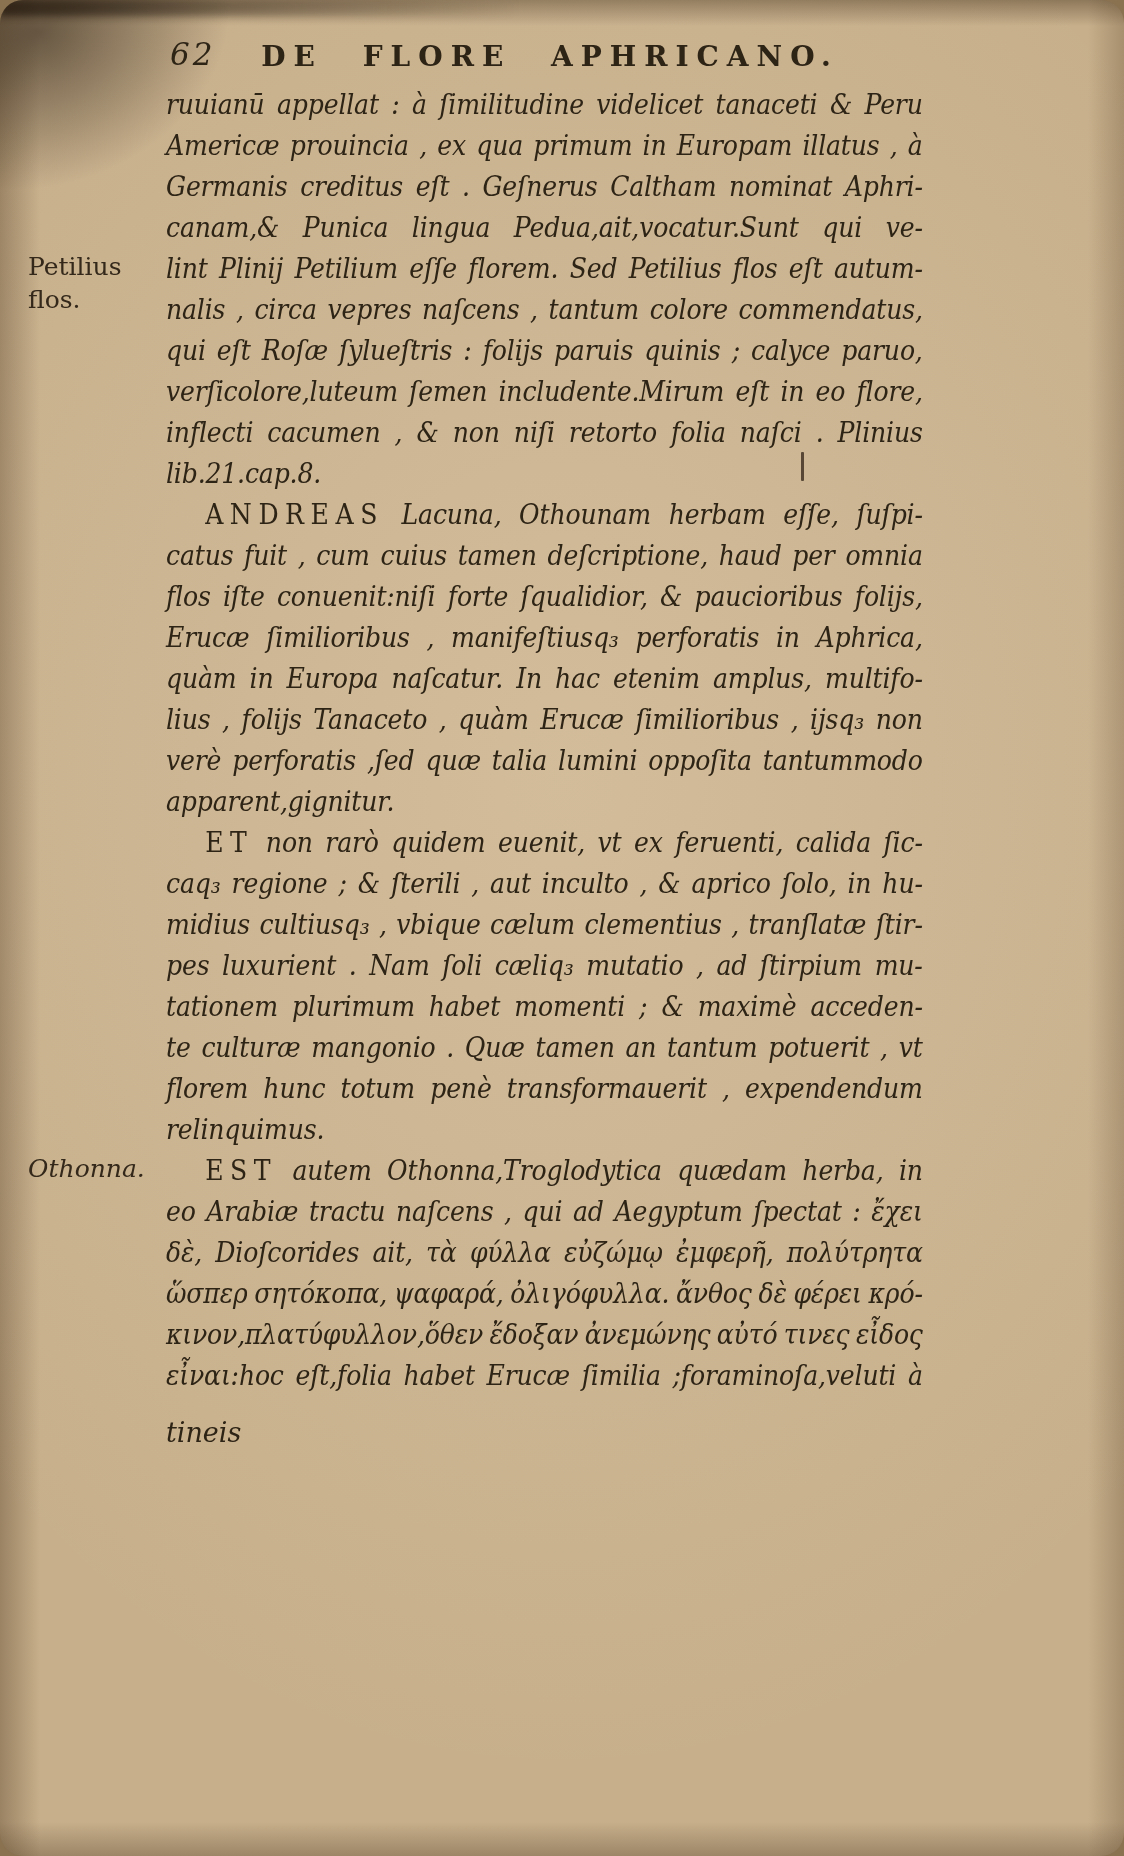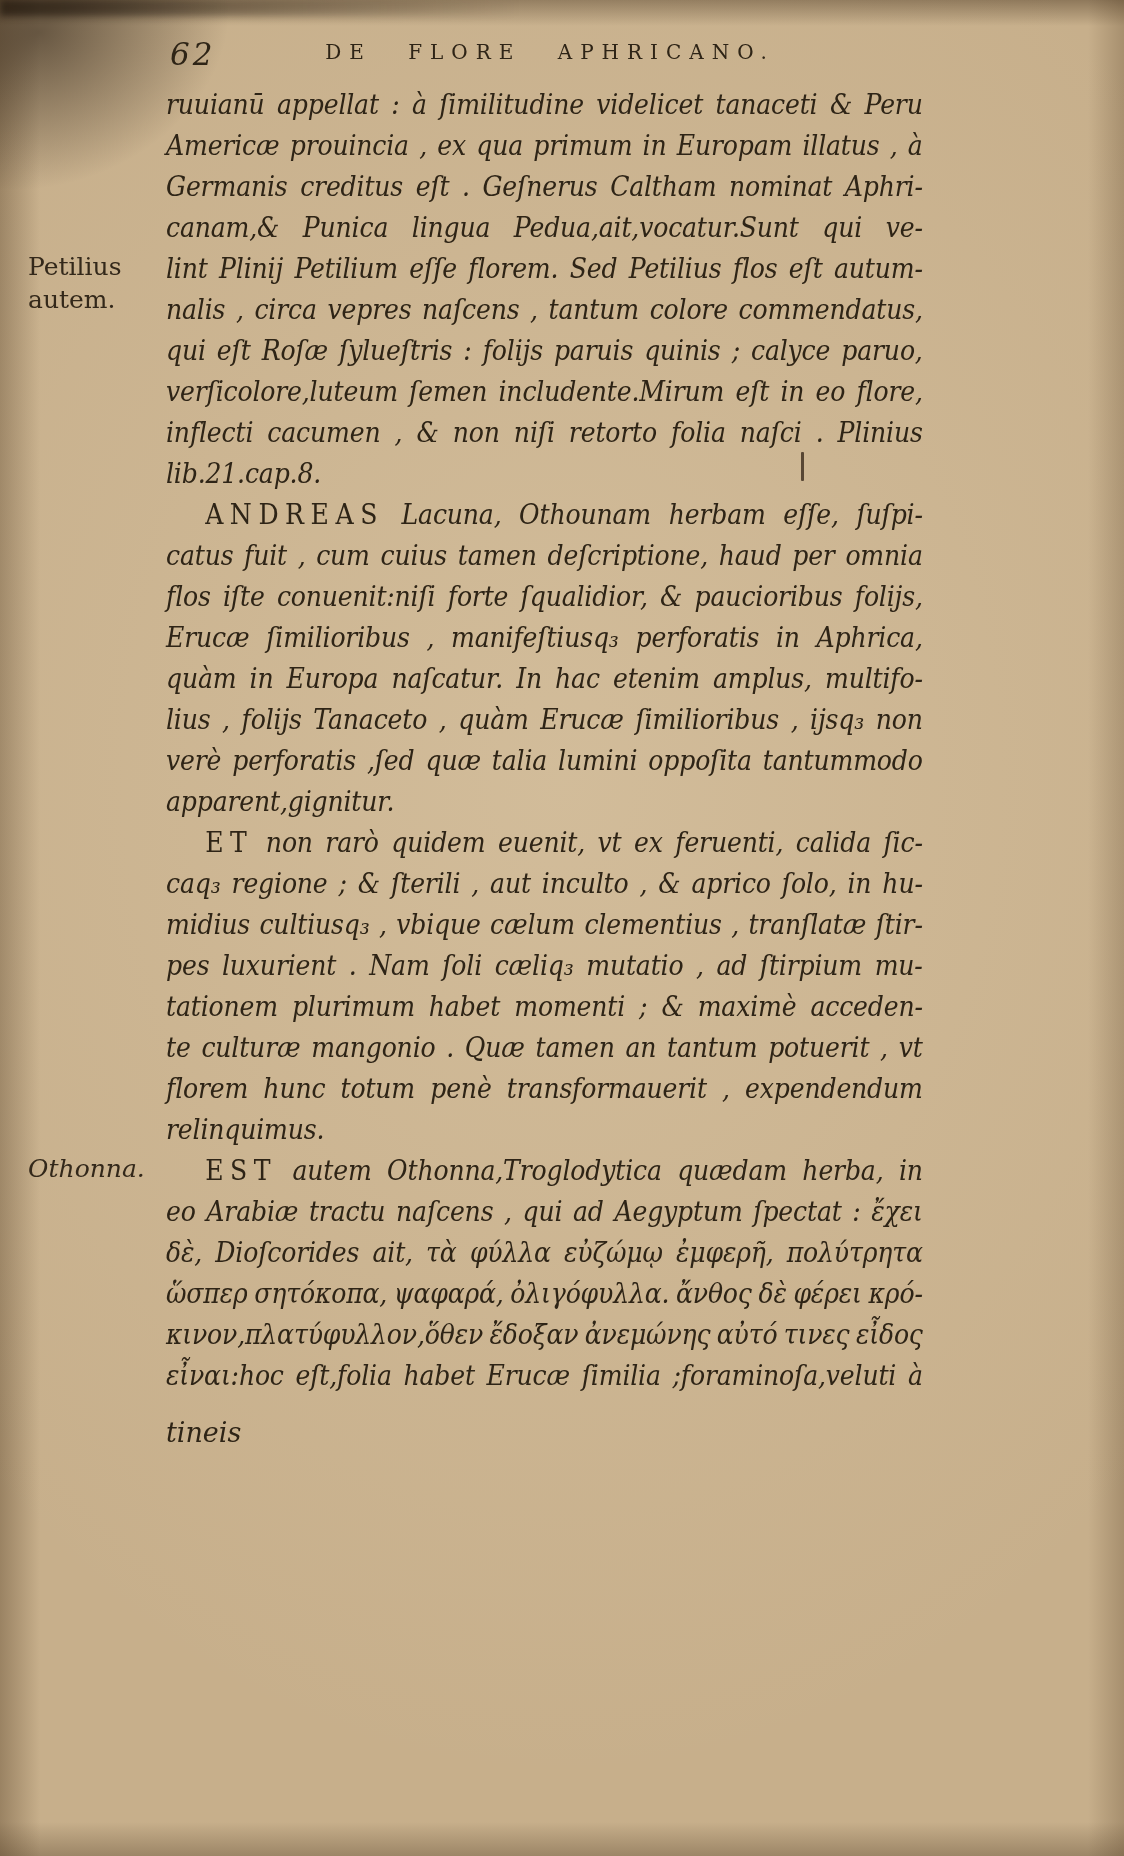--- a/index.html
+++ b/index.html
@@ -17,6 +17,7 @@
       linear-gradient(270deg, rgba(70,48,24,0.25), rgba(70,48,24,0) 36px),
       linear-gradient(180deg, rgba(58,39,19,0.40), rgba(58,39,19,0) 26px),
       linear-gradient(0deg, rgba(58,39,19,0.30), rgba(58,39,19,0) 34px);
+    border-radius: 23px;
   }
 
   .corner-smudge {

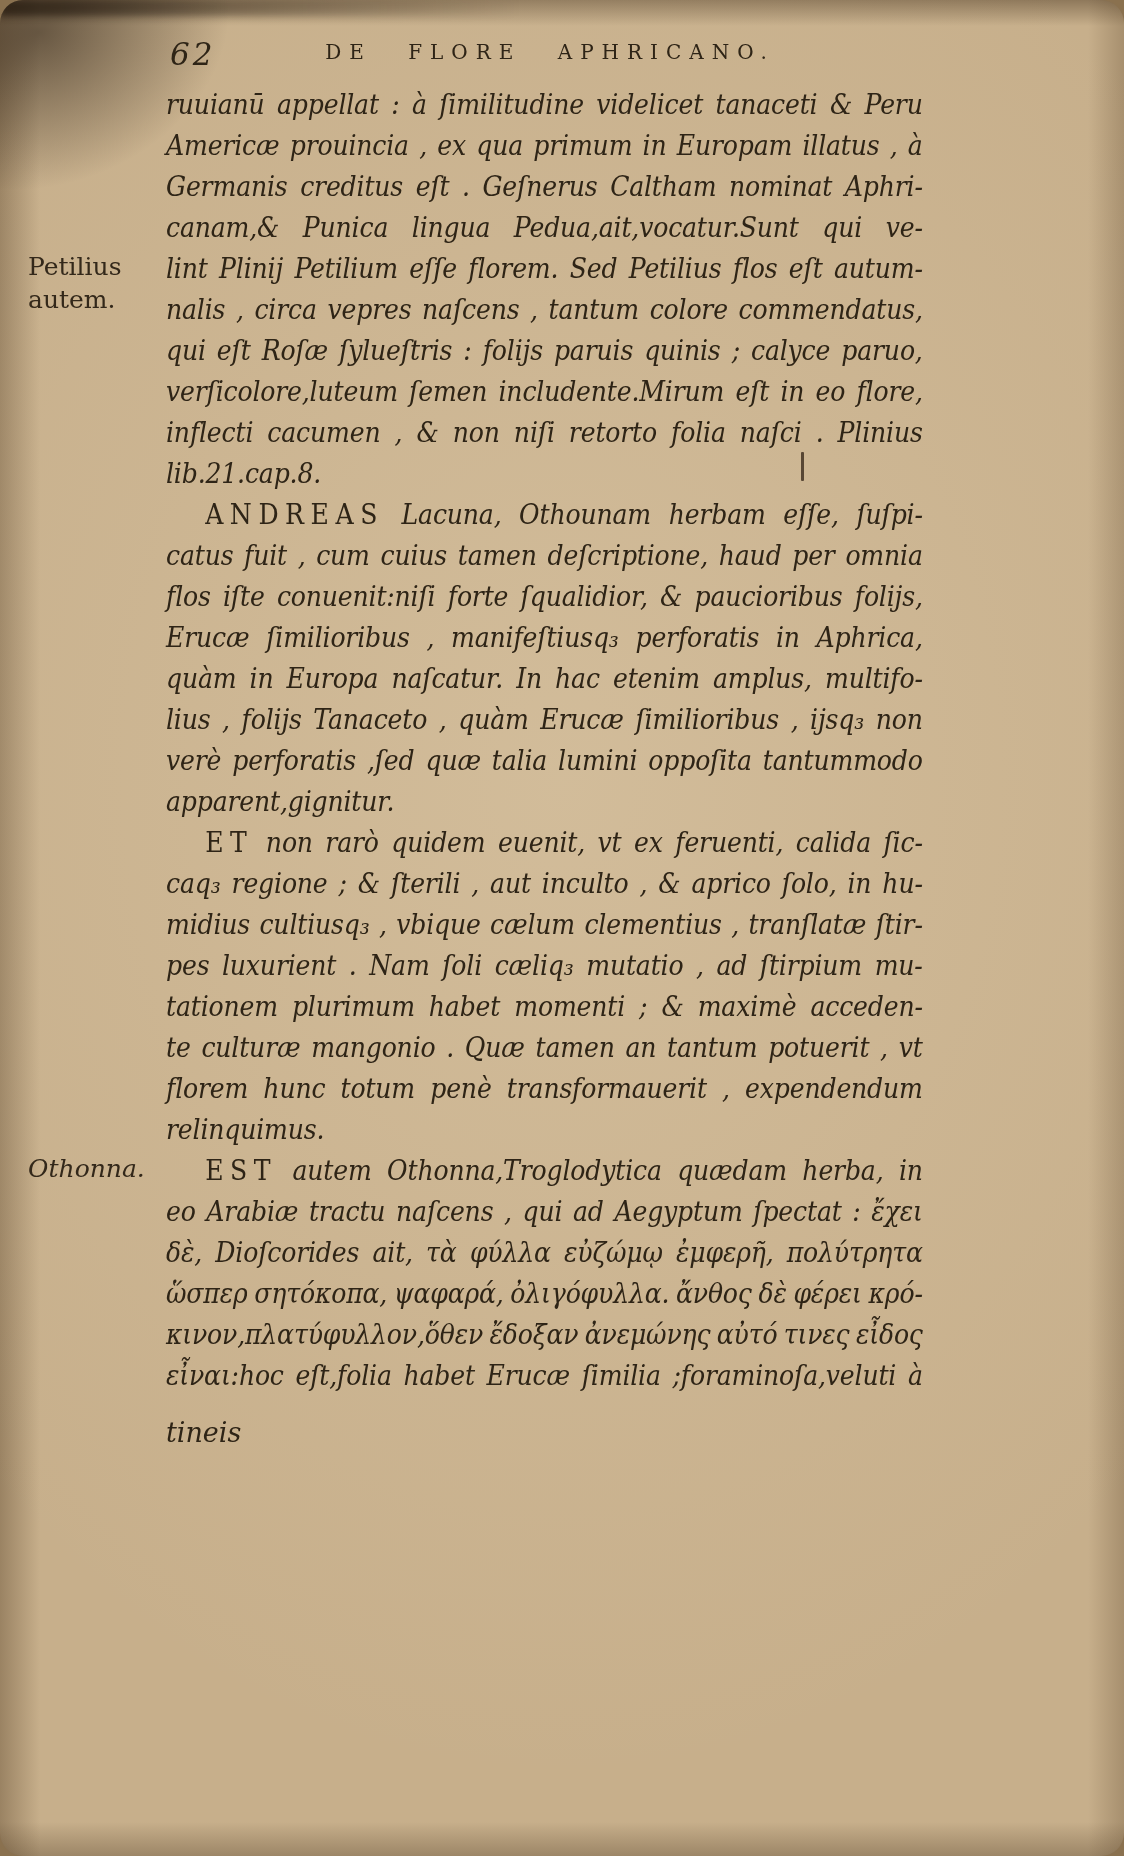--- a/index.html
+++ b/index.html
@@ -37,7 +37,7 @@
   }
   .running-title {
     position:absolute; left:236px; top:40px; width:628px; text-align:center;
-    font-size:20px; letter-spacing:8px; word-spacing:22px; font-style:normal;
+    font-size:28px; letter-spacing:8px; word-spacing:22px; font-style:normal;font-weight:bold;
   }
 
   .text-block {

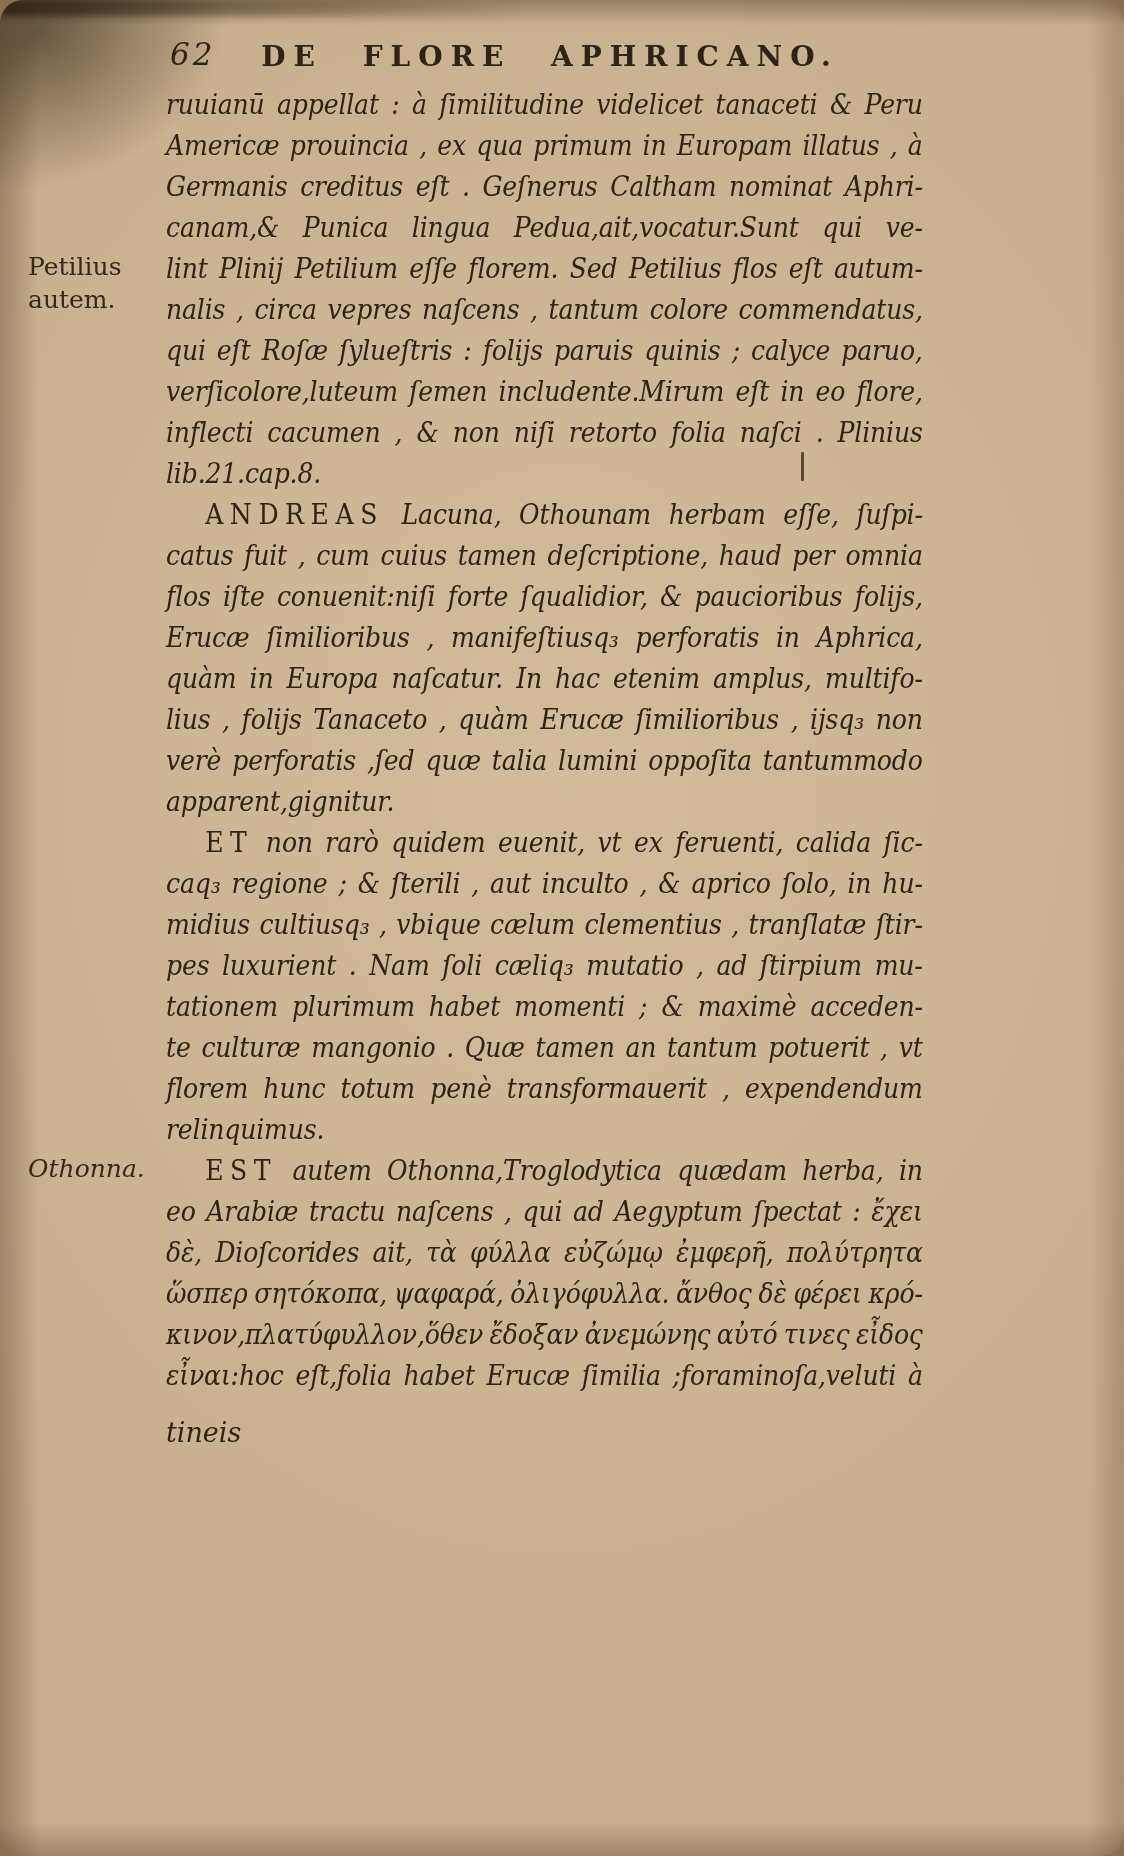--- a/index.html
+++ b/index.html
@@ -79,7 +79,7 @@
   <div class="margin-notes">
       <div class="margin-note" style="top: 250px;">
         <div>Petilius</div>
-        <div>autem.</div>
+        <div>flos.</div>
       </div>
       <div class="margin-note" style="top: 1152px; font-style: italic;">
         <div>Othonna.</div>

